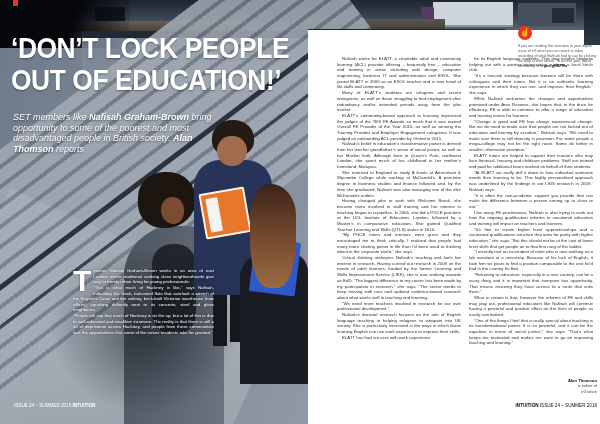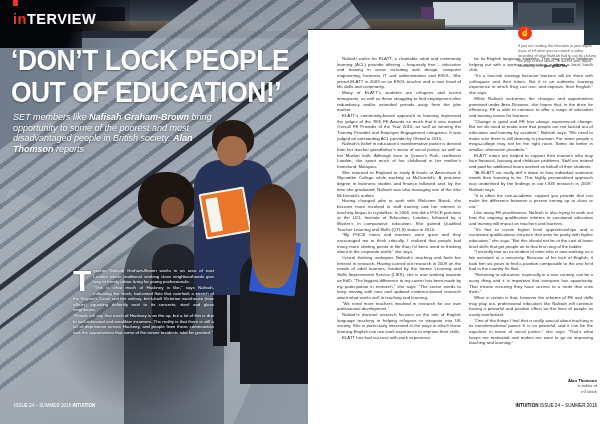--- a/index.html
+++ b/index.html
@@ -170,7 +170,6 @@
   <div id="folio-right" class="abs"><b>INTUITION</b><span> ISSUE 24 – SUMMER 2016</span></div>
 
   <div id="red-mark" class="abs lpz" style="background: rgb(232, 57, 31);"></div>
-  <div id="kicker" class="abs lpz"><span id="kicker-in" style="color: rgb(232, 57, 31);">in</span><span>TERVIEW</span></div>
   <div id="title" class="abs lpz">
     <span class="tl">‘DON’T LOCK PEOPLE</span>
     <span class="tl">OUT OF EDUCATION!’</span>

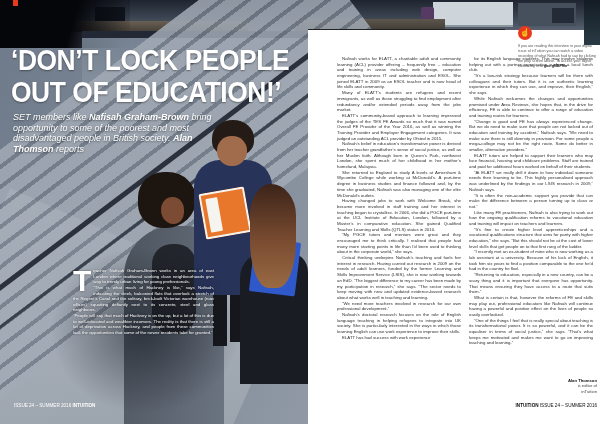--- a/index.html
+++ b/index.html
@@ -76,7 +76,7 @@
   .lpz{z-index:4;}
   #red-mark{left:13px;top:0;width:5px;height:6px;}
   #kicker{left:13px;top:11px;font-size:14.5px;font-weight:700;letter-spacing:.5px;color:#fff;}
-  #title{left:11px;top:44px;color:#fff;}
+  #title{left:11px;top:32px;color:#fff;}
   #title .tl{display:block;font-size:30px;font-weight:700;line-height:32px;letter-spacing:-.5px;
     transform:scaleX(.88);transform-origin:0 0;white-space:nowrap;text-shadow:0 1px 2px rgba(0,0,0,.4);}
   #standfirst{left:13px;top:112px;width:208px;font-size:9px;line-height:1.18;color:#fff;

